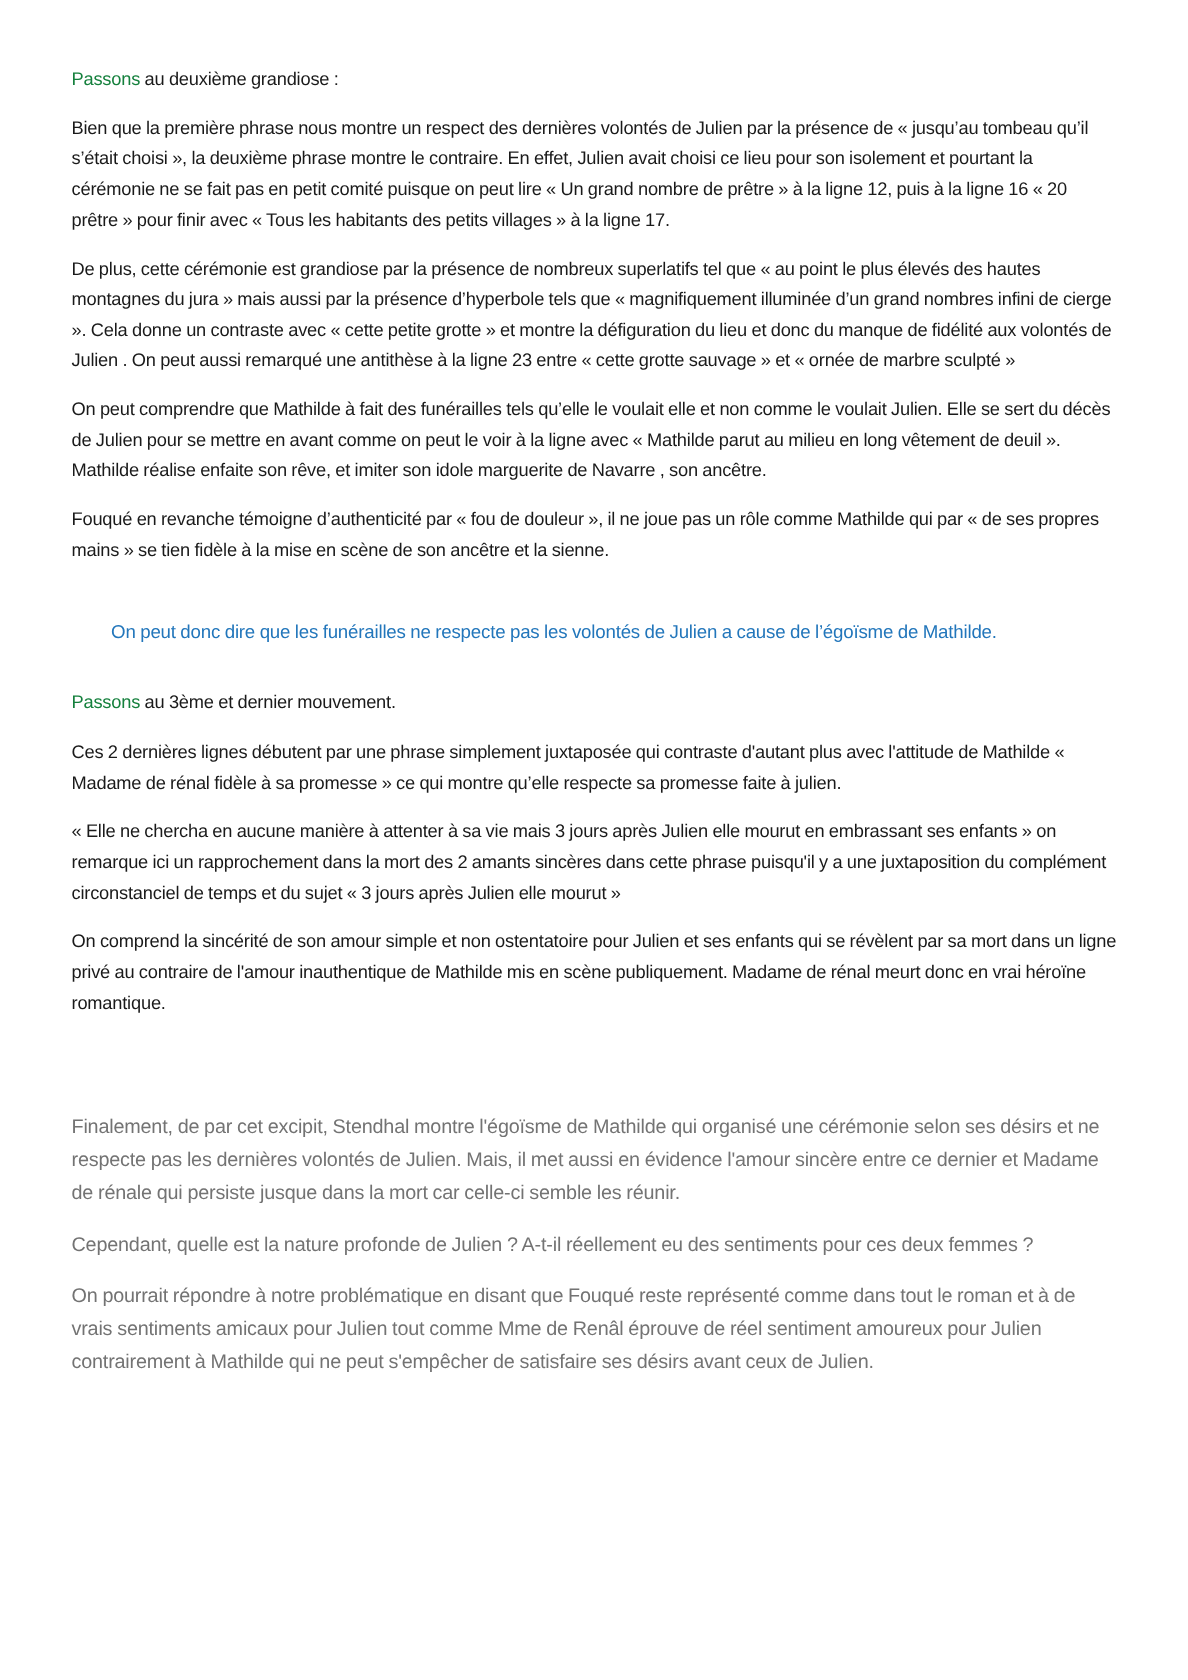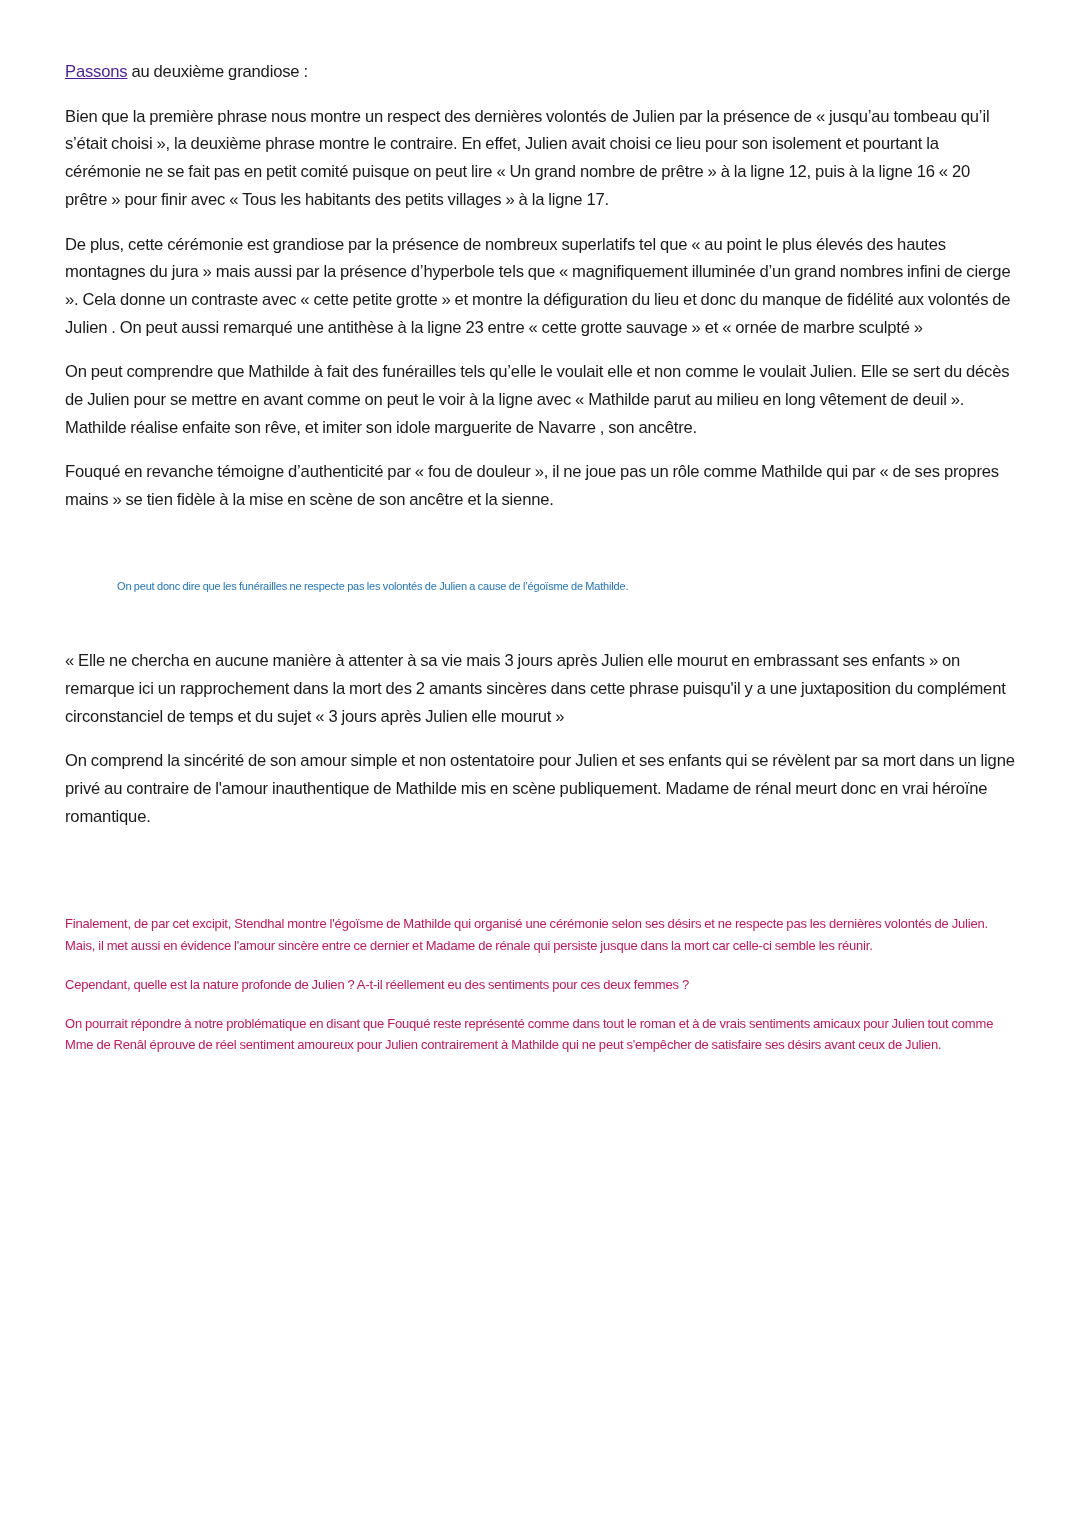--- a/index.html
+++ b/index.html
@@ -37,8 +37,7 @@
     word-spacing: -0.4px;
   }
   .lead-word {
-    color: #4c1d95;
-    text-decoration: underline;
+    color: #15803d;
   }
   p.conclusion {
     margin: 16px;

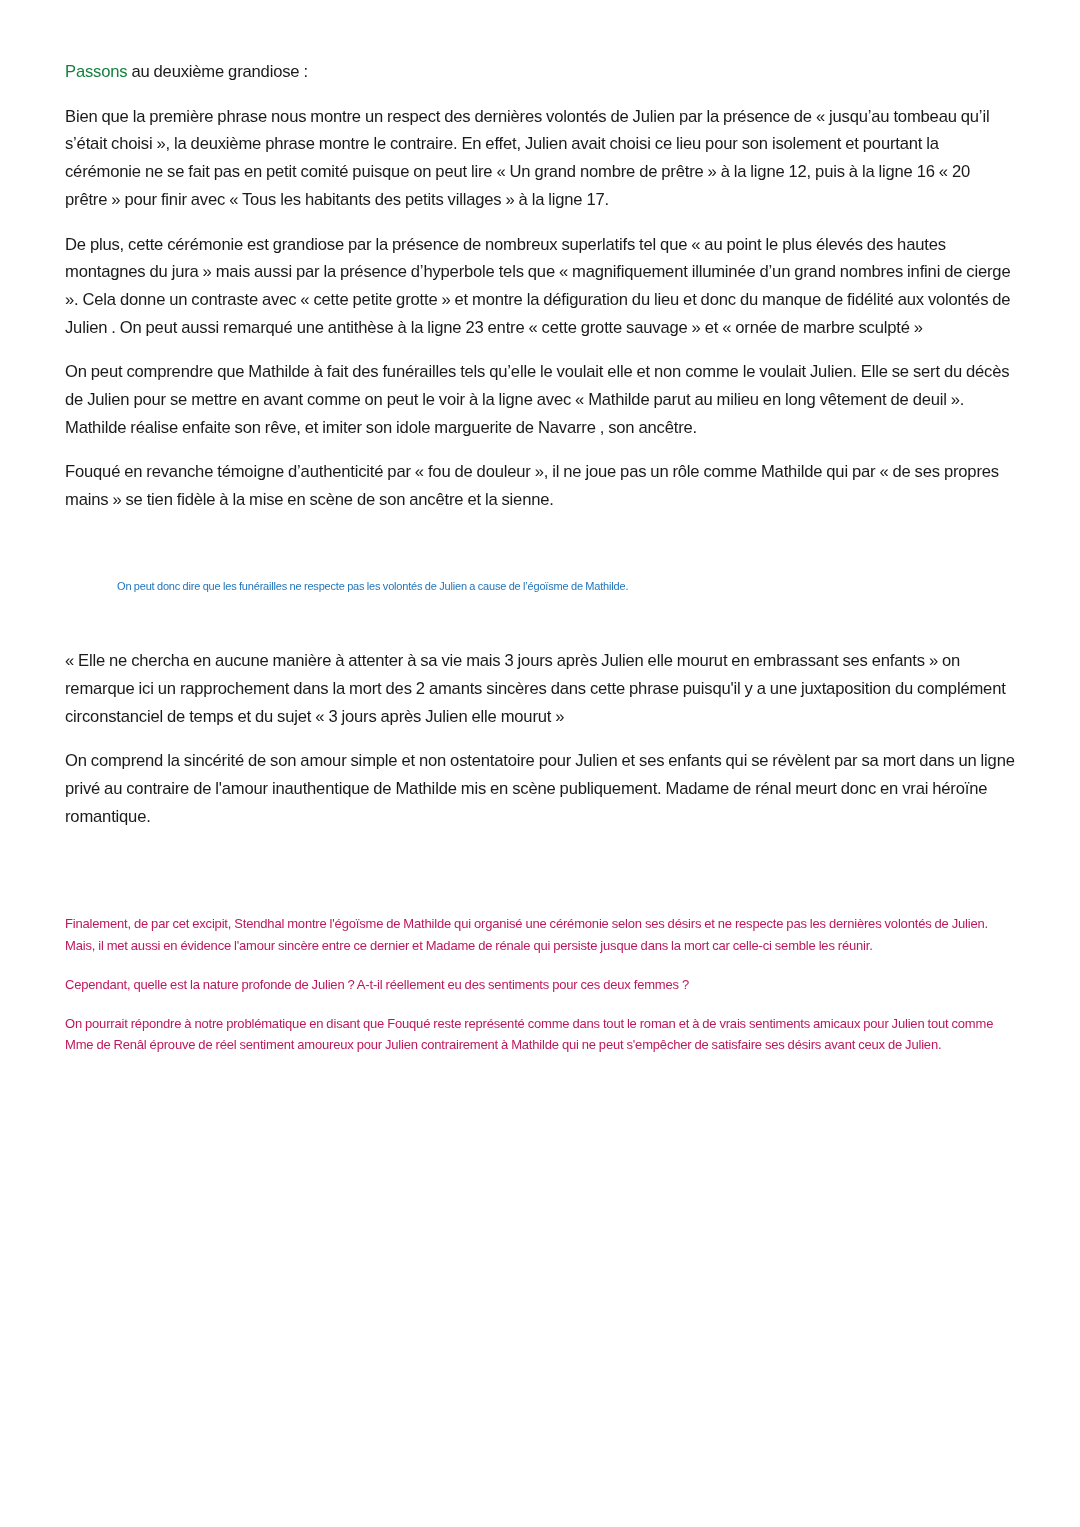--- a/index.html
+++ b/index.html
@@ -40,9 +40,9 @@
     color: #15803d;
   }
   p.conclusion {
-    margin: 16px;
+    margin: 0;
     padding-left: 36px;
-    font-size: 11px;
+    font-size: 17px;
     line-height: 1.67;
     letter-spacing: -0.18px;
     color: #2276BB;

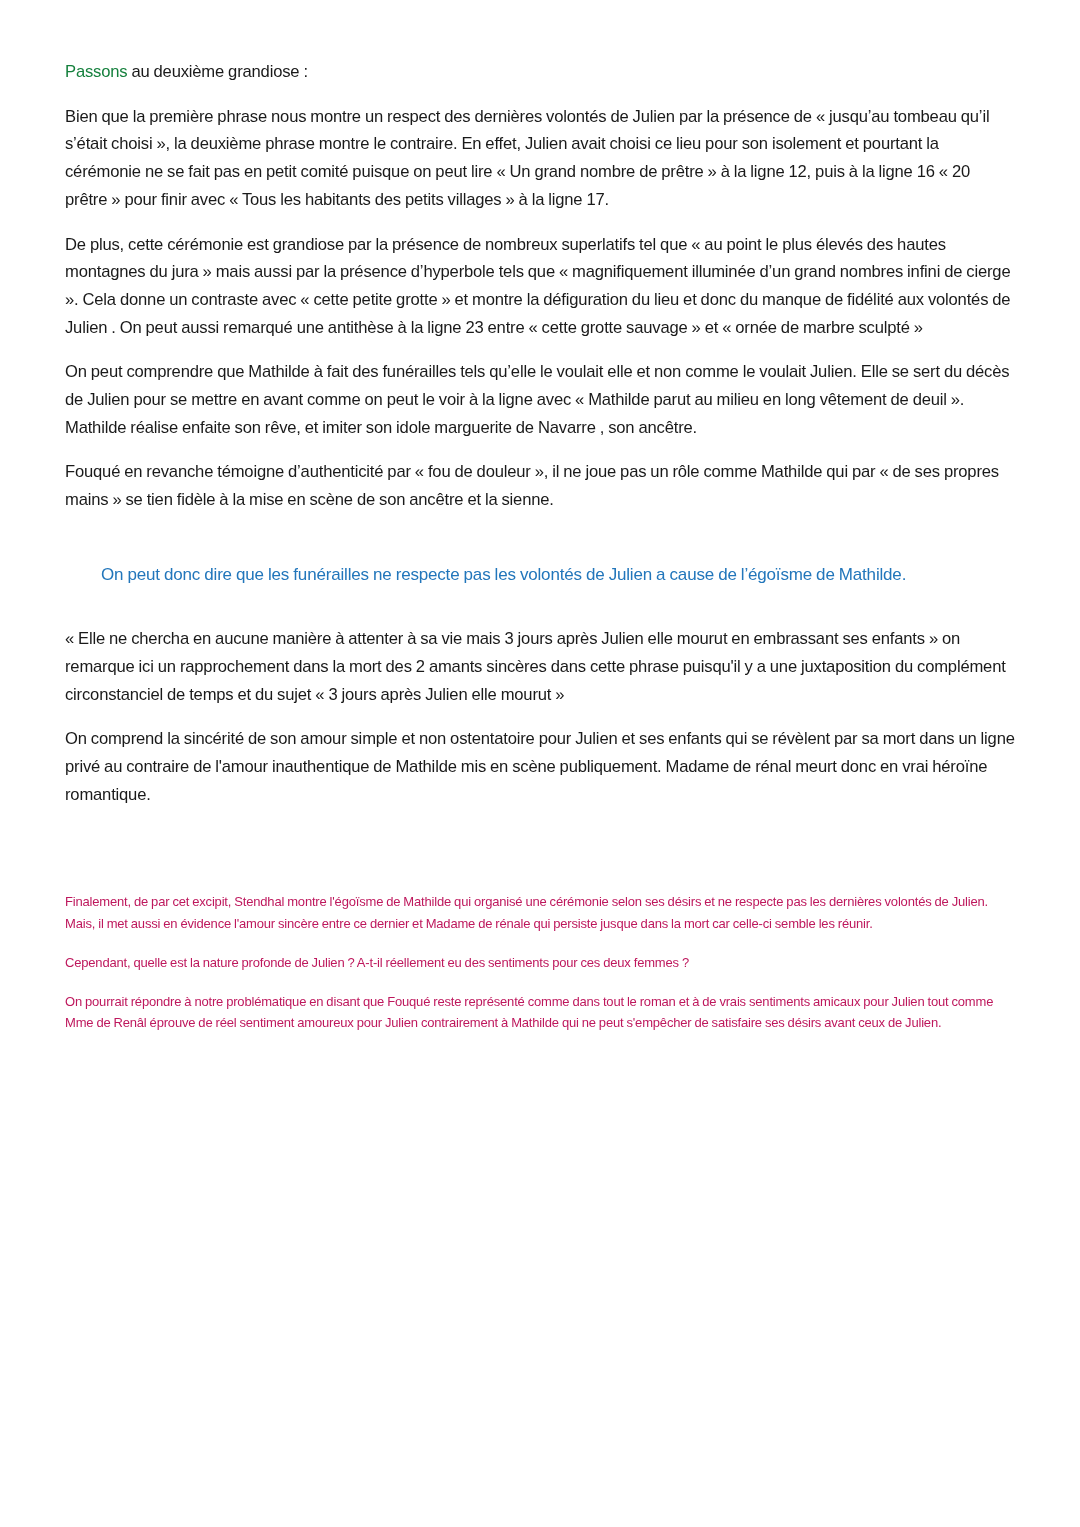--- a/index.html
+++ b/index.html
@@ -81,6 +81,7 @@
 
     <div class="spacer-lg"></div>
 
+    <p class="para"><span class="lead-word">Passons</span><span> au 3ème et dernier mouvement.</span></p>
 
 
     <p class="para">« Elle ne chercha en aucune manière à attenter à sa vie mais 3 jours après Julien elle mourut en embrassant ses enfants » on remarque ici un rapprochement dans la mort des 2 amants sincères dans cette phrase puisqu'il y a une juxtaposition du complément circonstanciel de temps et du sujet « 3 jours après Julien elle mourut »</p>

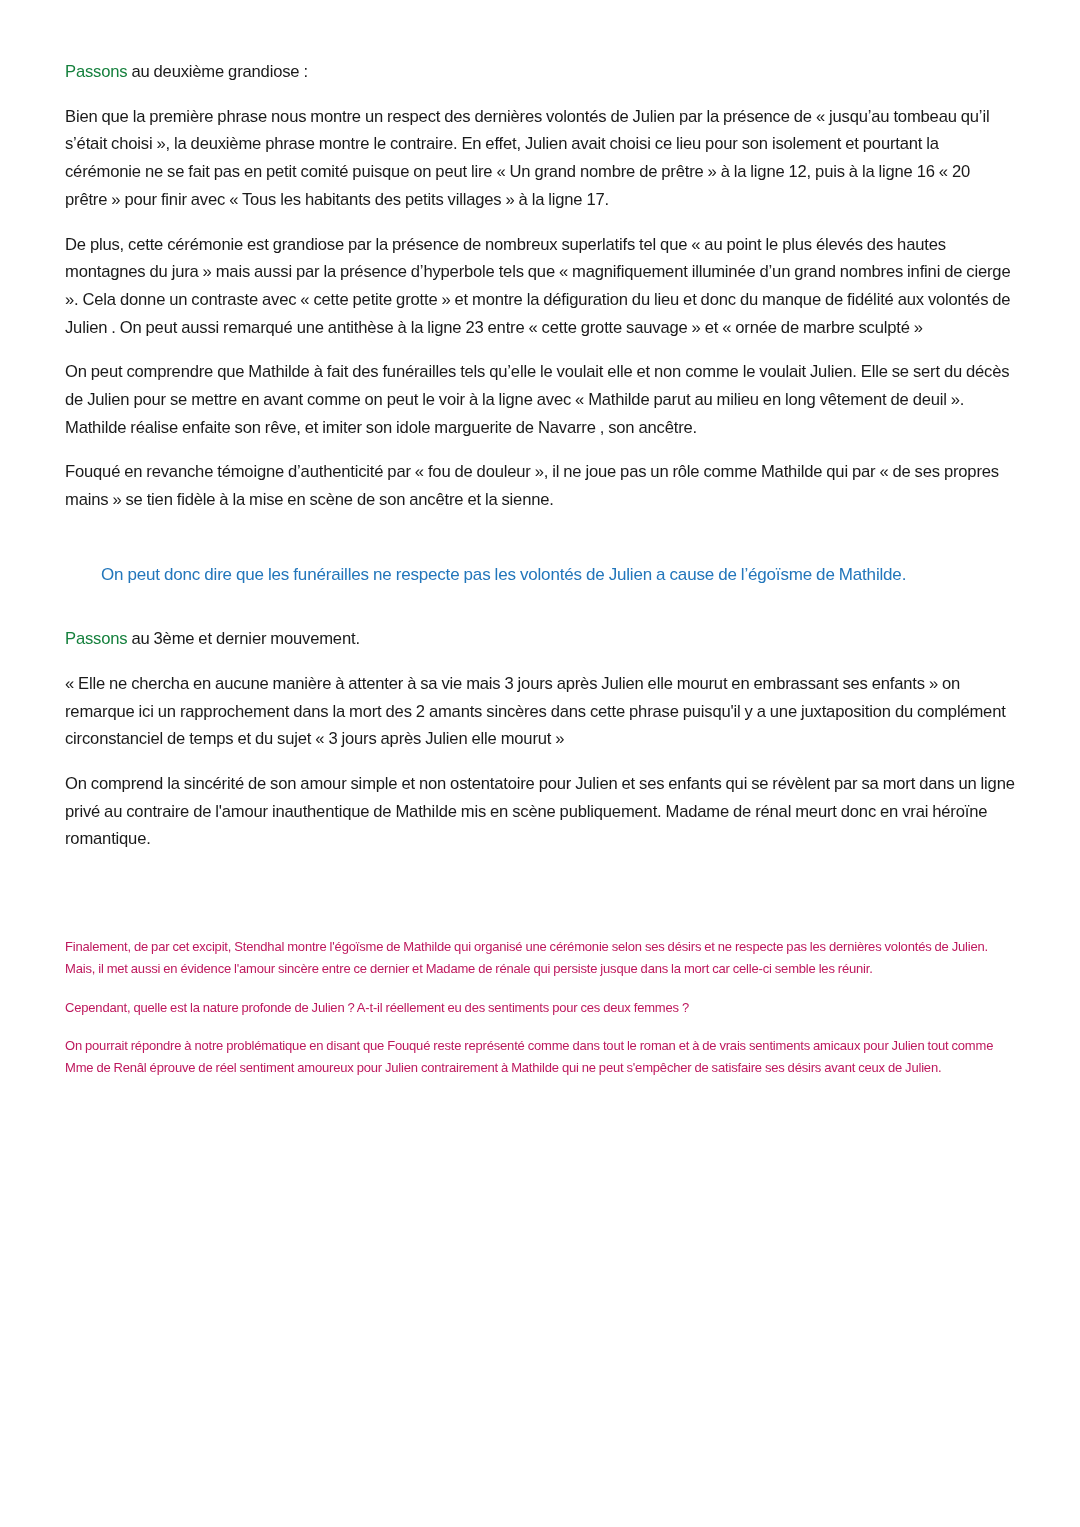--- a/index.html
+++ b/index.html
@@ -83,6 +83,7 @@
 
     <p class="para"><span class="lead-word">Passons</span><span> au 3ème et dernier mouvement.</span></p>
 
+    <p class="para">Ces 2 dernières lignes débutent par une phrase simplement juxtaposée qui contraste d'autant plus avec l'attitude de Mathilde « Madame de rénal fidèle à sa promesse » ce qui montre qu’elle respecte sa promesse faite à julien.</p>
 
     <p class="para">« Elle ne chercha en aucune manière à attenter à sa vie mais 3 jours après Julien elle mourut en embrassant ses enfants » on remarque ici un rapprochement dans la mort des 2 amants sincères dans cette phrase puisqu'il y a une juxtaposition du complément circonstanciel de temps et du sujet « 3 jours après Julien elle mourut »</p>
 

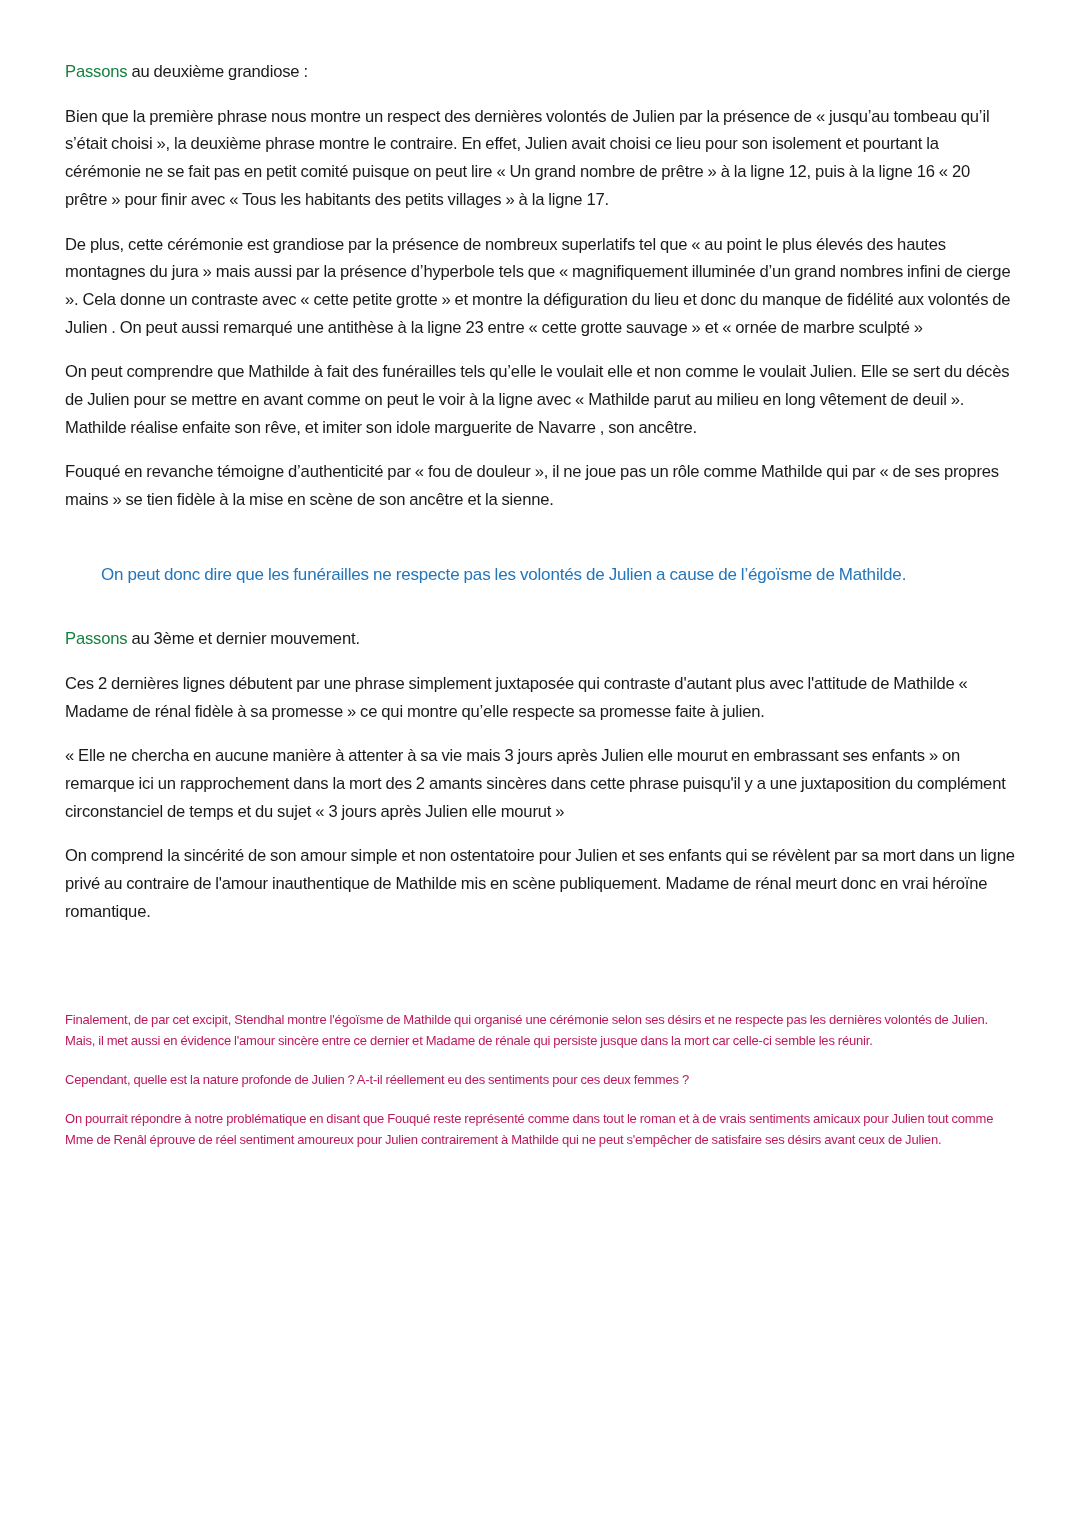--- a/index.html
+++ b/index.html
@@ -50,10 +50,10 @@
   }
   p.red {
     margin: 0 0 17px 0;
-    font-size: 13px;
+    font-size: 18px;
     line-height: 1.67;
     letter-spacing: -0.18px;
-    color: #be185d;
+    color: #737373;
     word-spacing: -0.4px;
   }
   .spacer-lg { height: 36px; }

